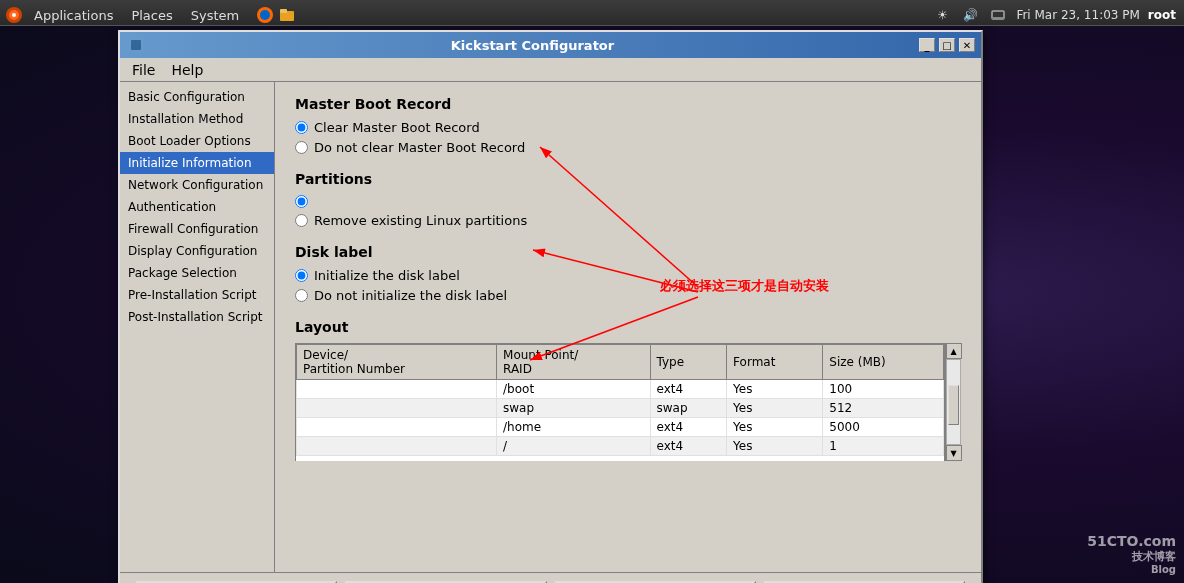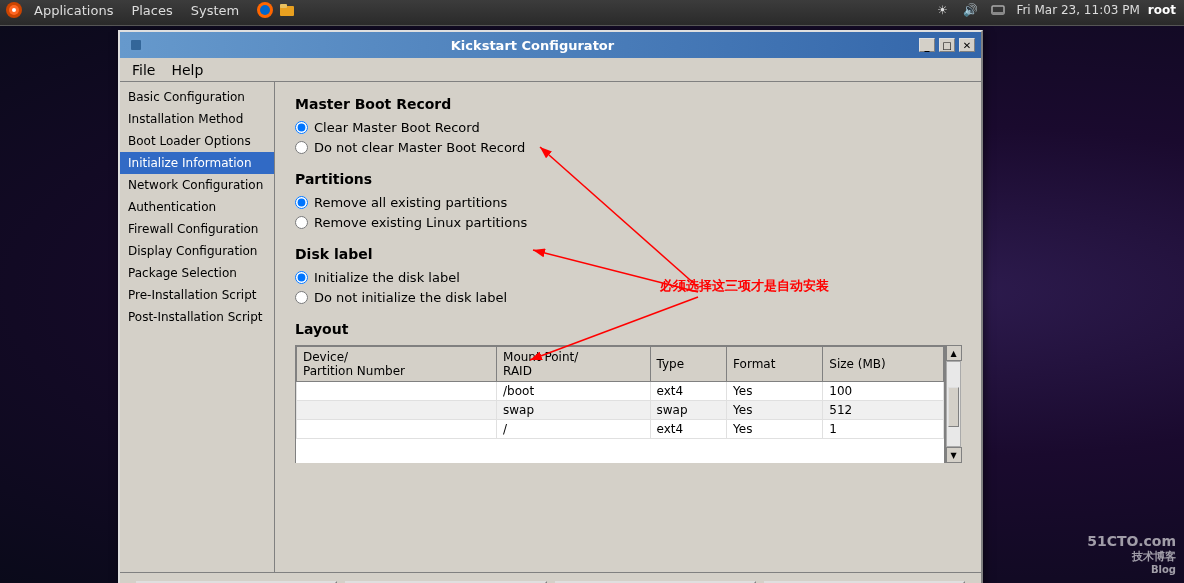--- a/index.html
+++ b/index.html
@@ -27,7 +27,7 @@
       height: 26px;
       background: linear-gradient(to bottom, #3c3c3c 0%, #2a2a2a 100%);
       display: flex;
-      align-items: flex-start;
+      align-items: flex-end;
       z-index: 100;
       border-bottom: 1px solid #555;
     }

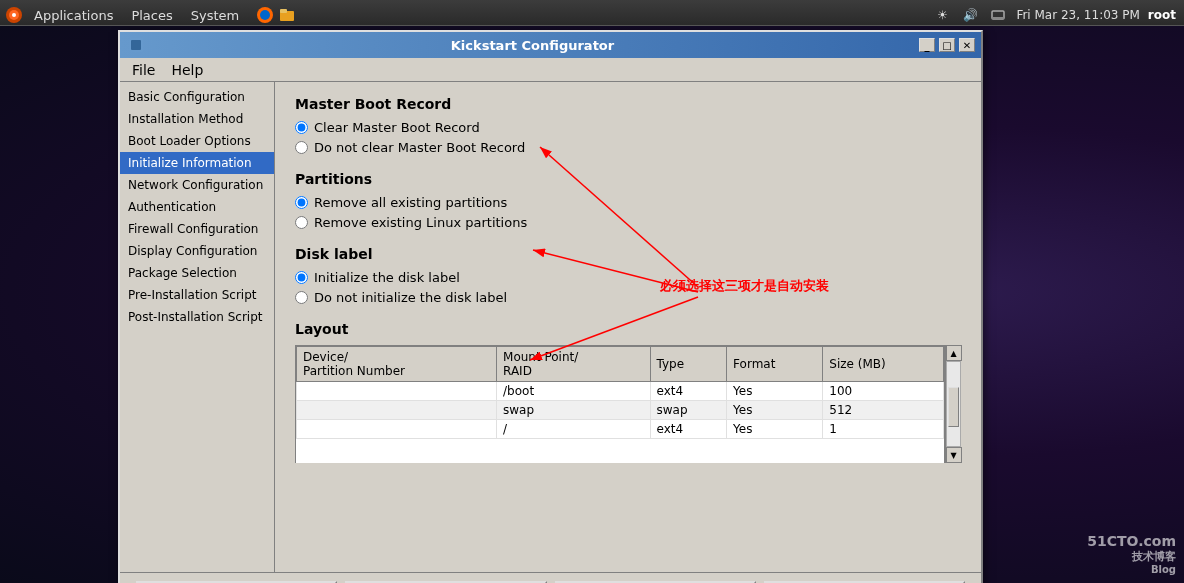--- a/index.html
+++ b/index.html
@@ -414,7 +414,6 @@
         <div class="section-title">Partitions</div>
         <label class="radio-option">
           <input type="radio" name="partitions" checked="" style="">
-          <span>Remove all existing partitions</span>
         </label>
         <label class="radio-option">
           <input type="radio" name="partitions" style="">

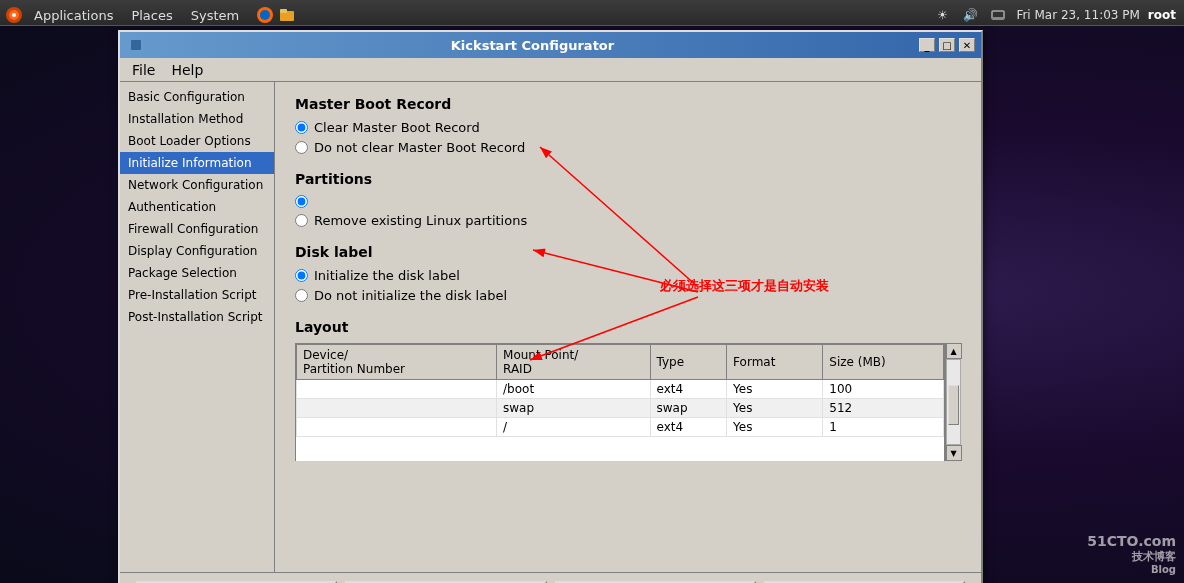--- a/index.html
+++ b/index.html
@@ -465,6 +465,13 @@
                   </tr>
                   <tr>
                     <td></td>
+                    <td>/home</td>
+                    <td>ext4</td>
+                    <td>Yes</td>
+                    <td>5000</td>
+                  </tr>
+                  <tr>
+                    <td></td>
                     <td>/</td>
                     <td>ext4</td>
                     <td>Yes</td>

